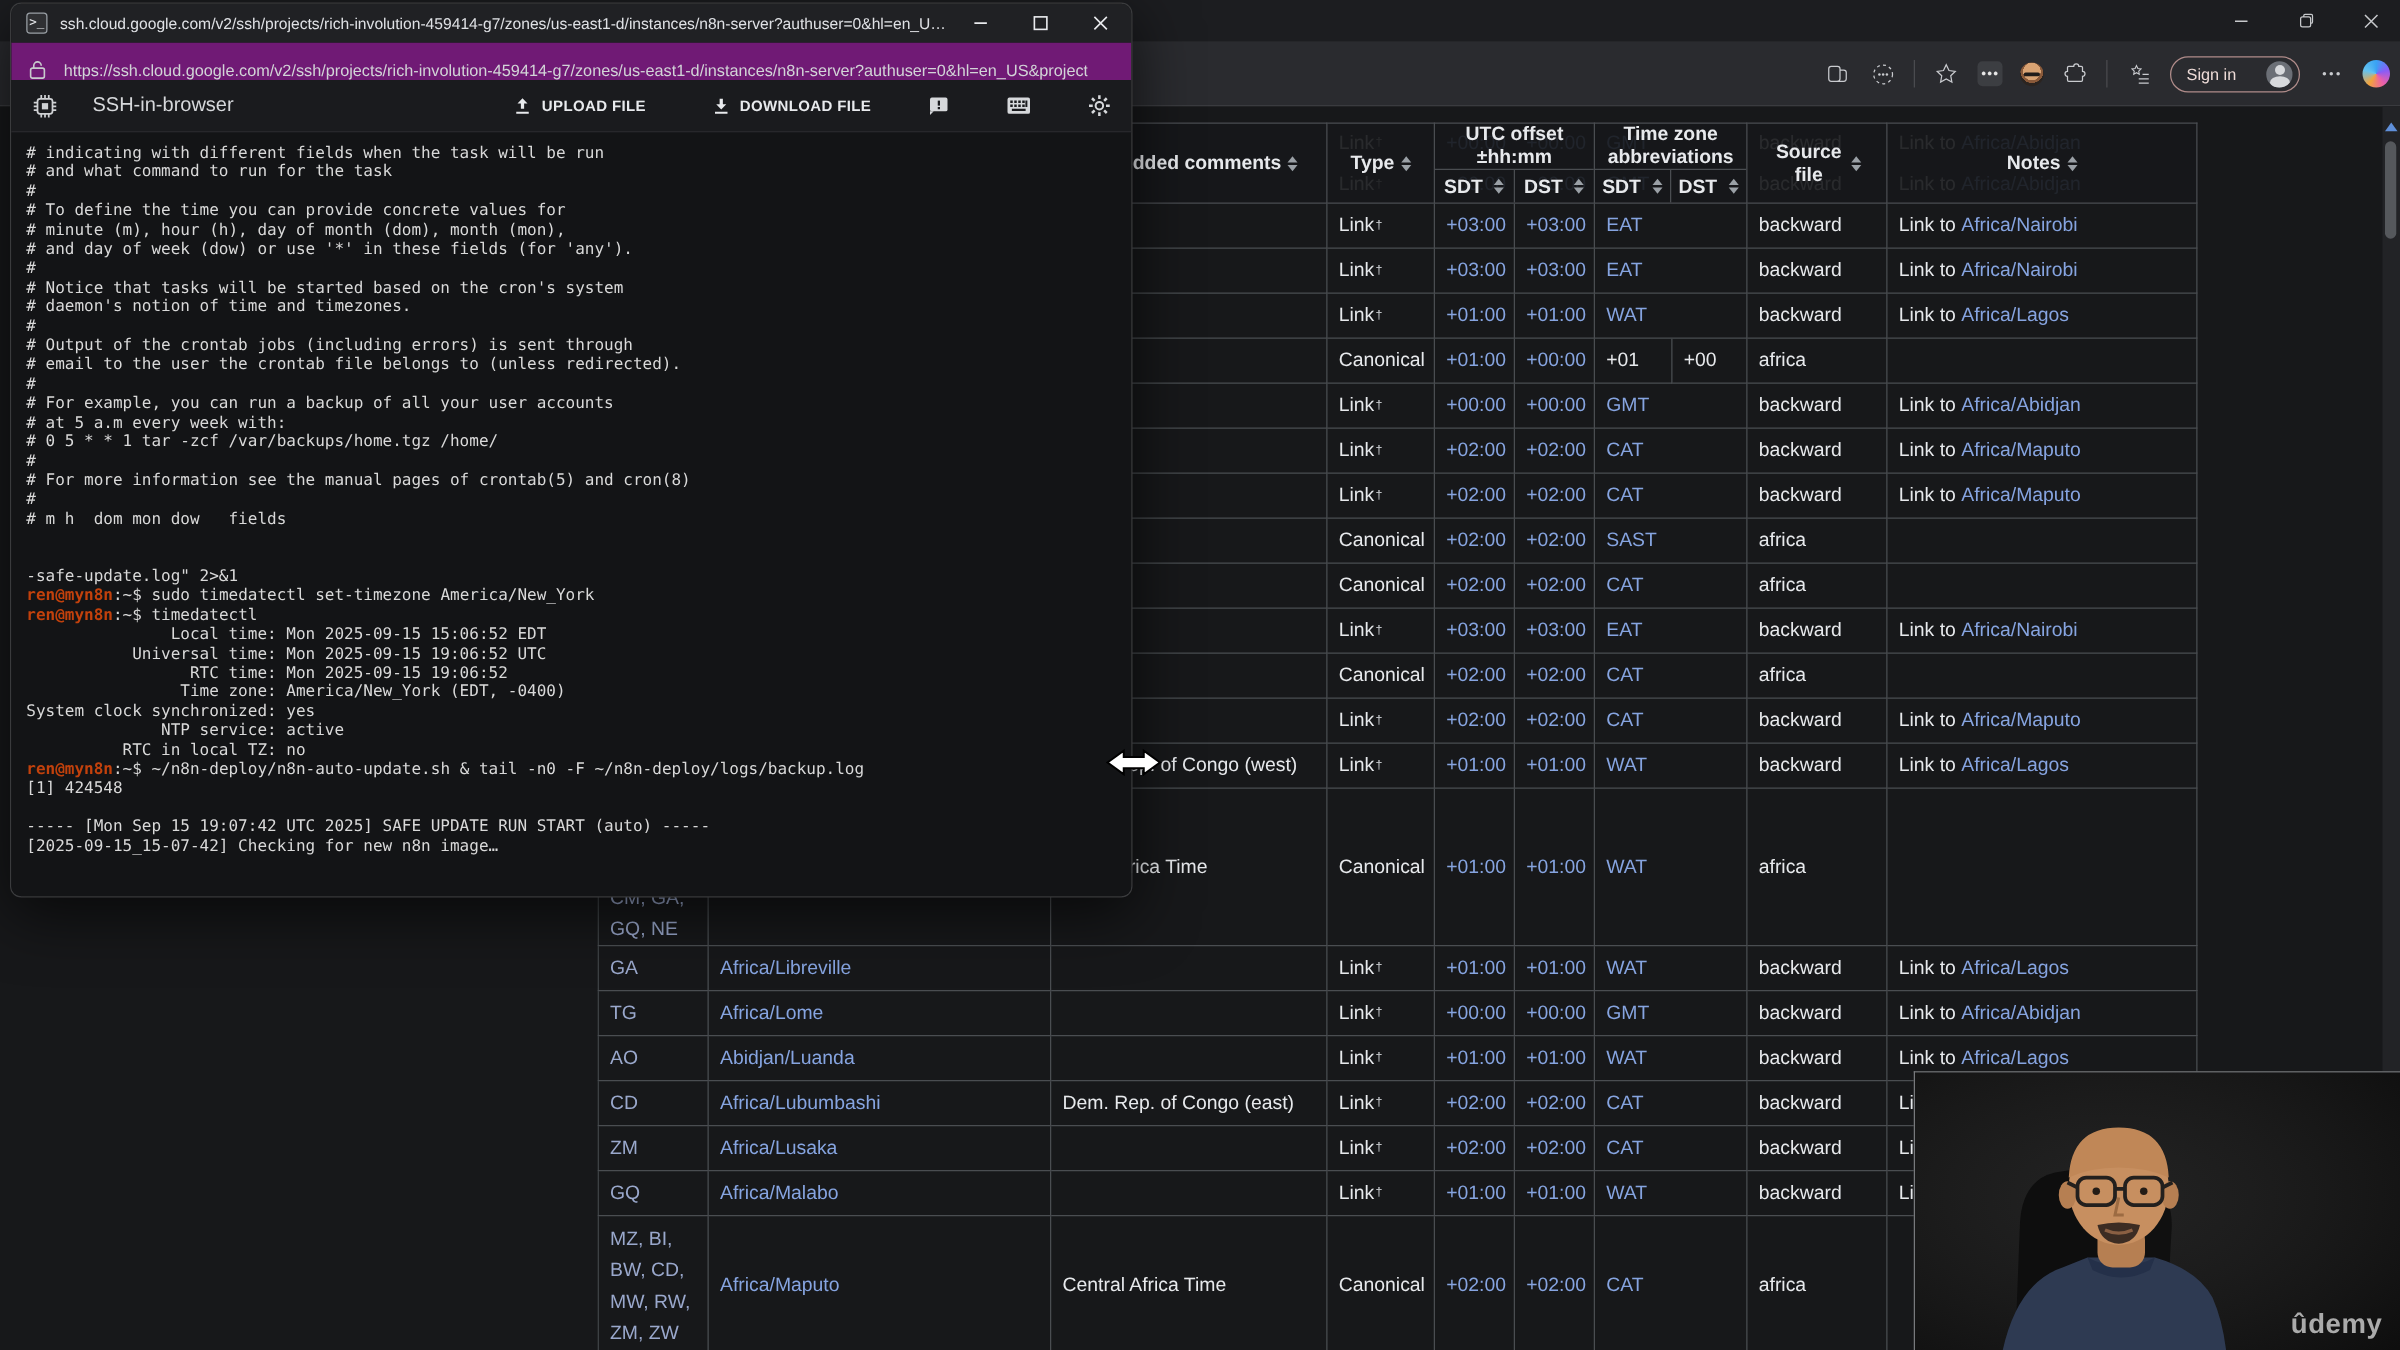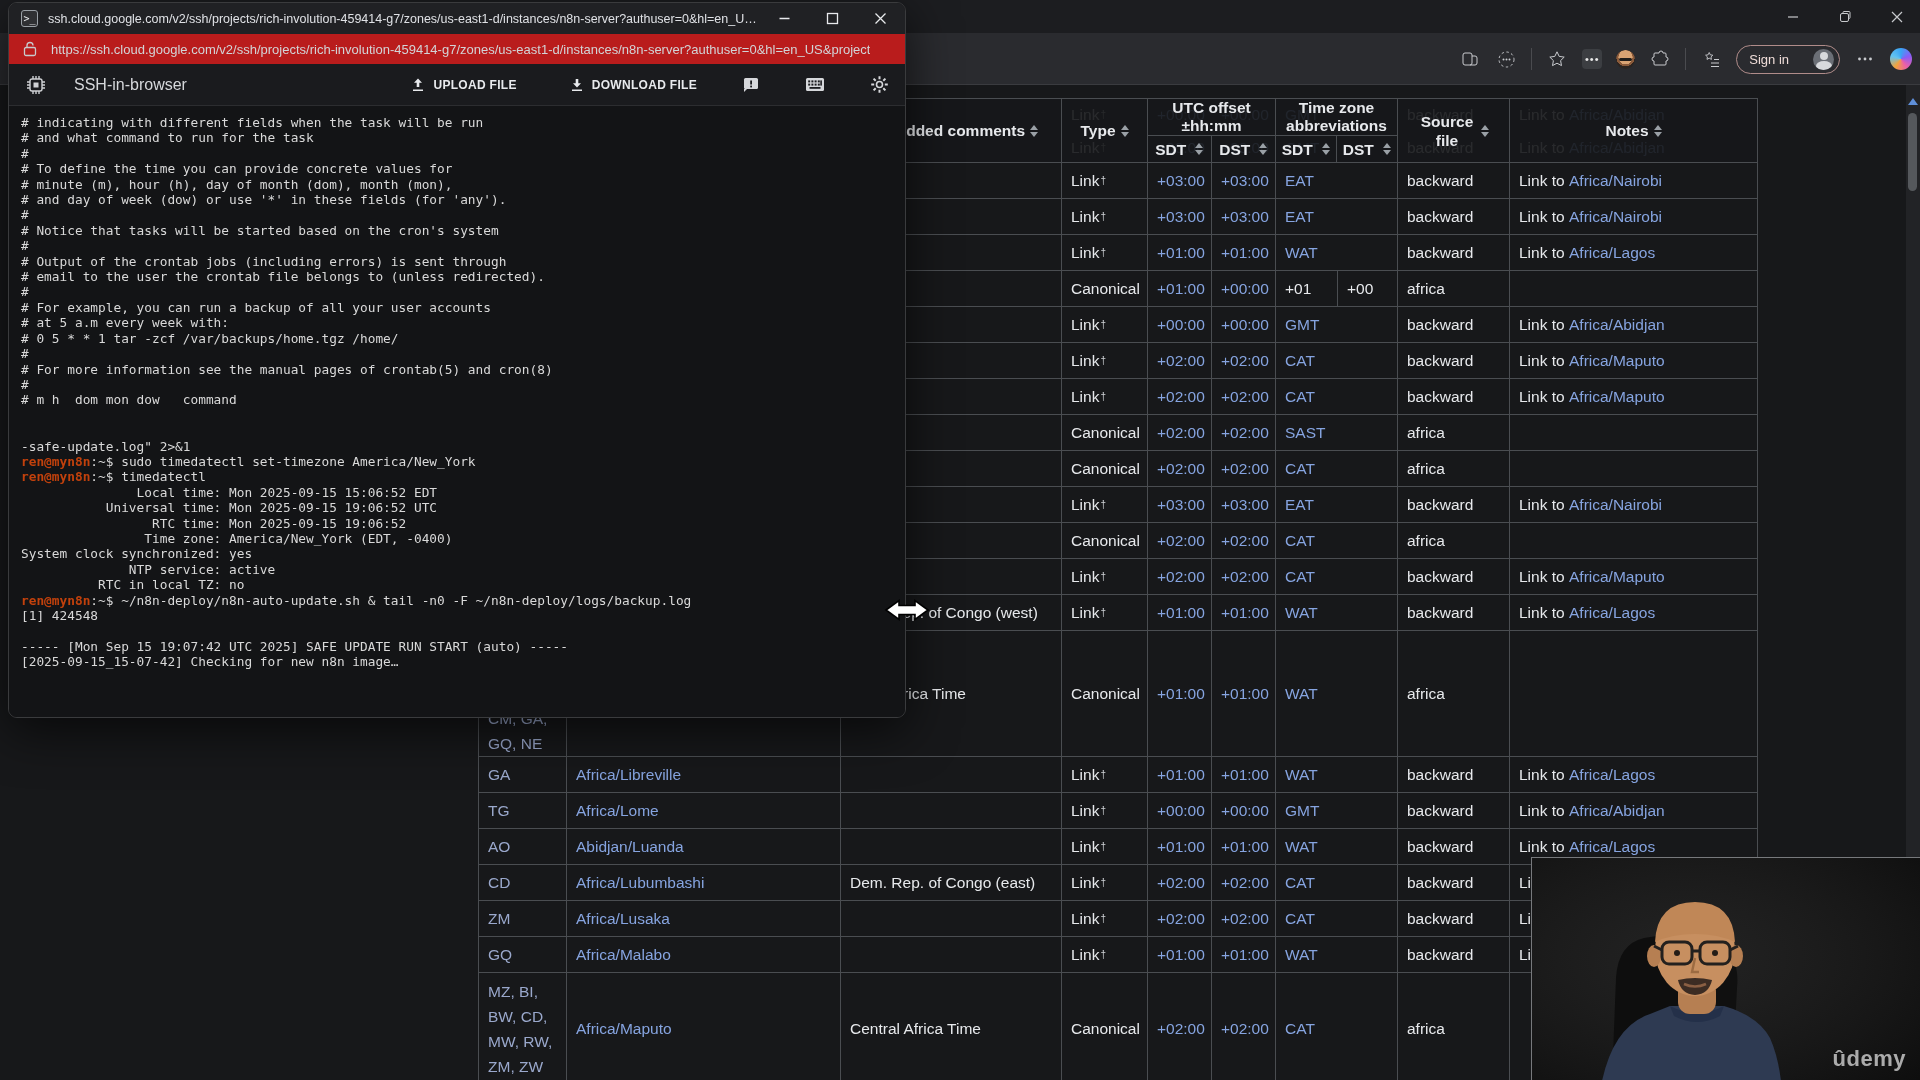--- a/index.html
+++ b/index.html
@@ -71,7 +71,7 @@
   .title-txt{flex:1;color:#dfe1e5;font-size:12.5px;white-space:nowrap;overflow:hidden;text-overflow:ellipsis;margin-right:8px}
   .tb-ctrls{display:flex;align-items:center;gap:30px;padding-right:4px}
   .tbc{color:#e8eaed;display:flex;align-items:center;justify-content:center;width:18px;height:18px}
-  .urlbar{height:30px;background:#b91c1c;display:flex;align-items:center;padding:0 14px;gap:14px}
+  .urlbar{height:30px;background:#701a75;display:flex;align-items:flex-end;padding:0 14px;gap:14px}
   .url-txt{color:#d2d4d7;font-size:13px;white-space:nowrap;overflow:hidden;text-overflow:ellipsis}
   .sshbar{height:42px;background:#1a1b1e;border-bottom:1px solid #2c2d30;display:flex;align-items:center;padding:0 16px;gap:27px}
   .ssh-name{color:#d6d8db;font-size:16px;flex:1}

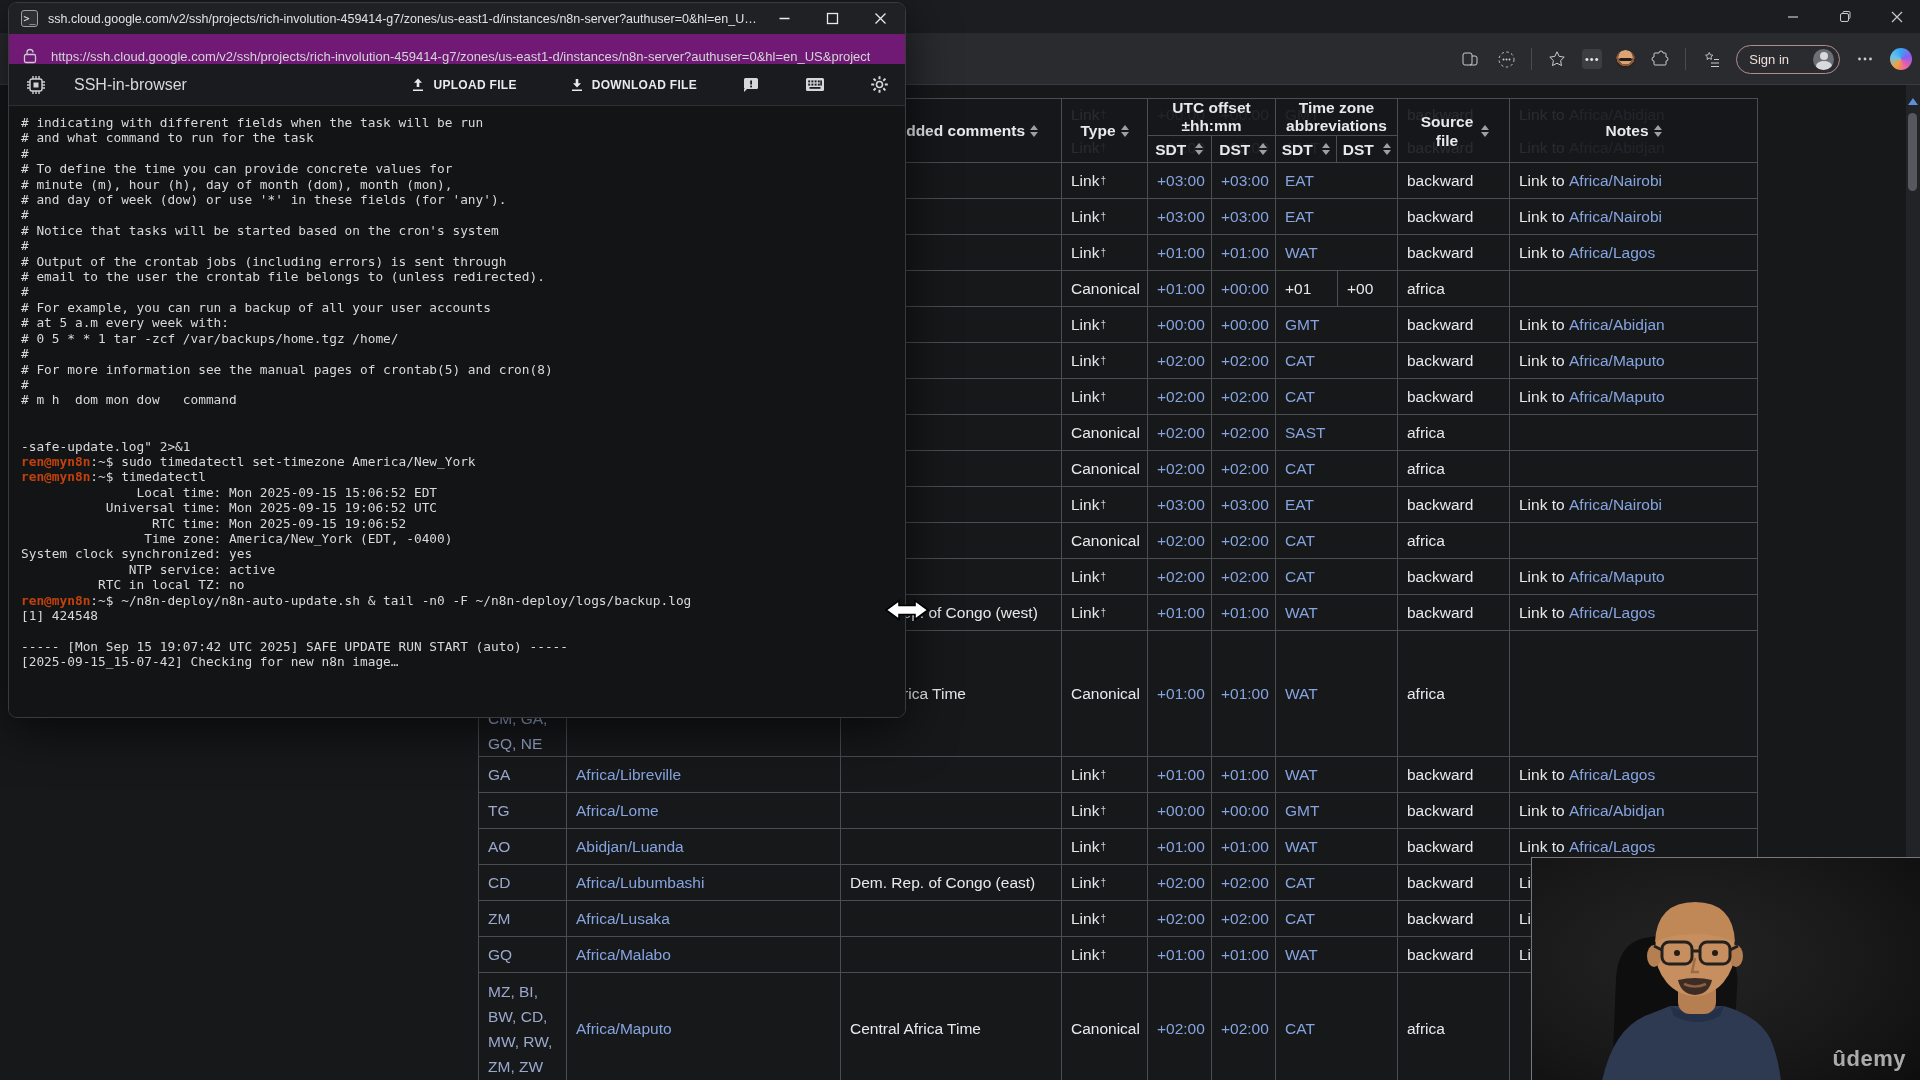--- a/index.html
+++ b/index.html
@@ -898,6 +898,7 @@
         <div class="tl"># and day of week (dow) or use '*' in these fields (for 'any').</div>
         <div class="tl">#</div>
         <div class="tl"># Notice that tasks will be started based on the cron's system</div>
+        <div class="tl"># daemon's notion of time and timezones.</div>
         <div class="tl">#</div>
         <div class="tl"># Output of the crontab jobs (including errors) is sent through</div>
         <div class="tl"># email to the user the crontab file belongs to (unless redirected).</div>

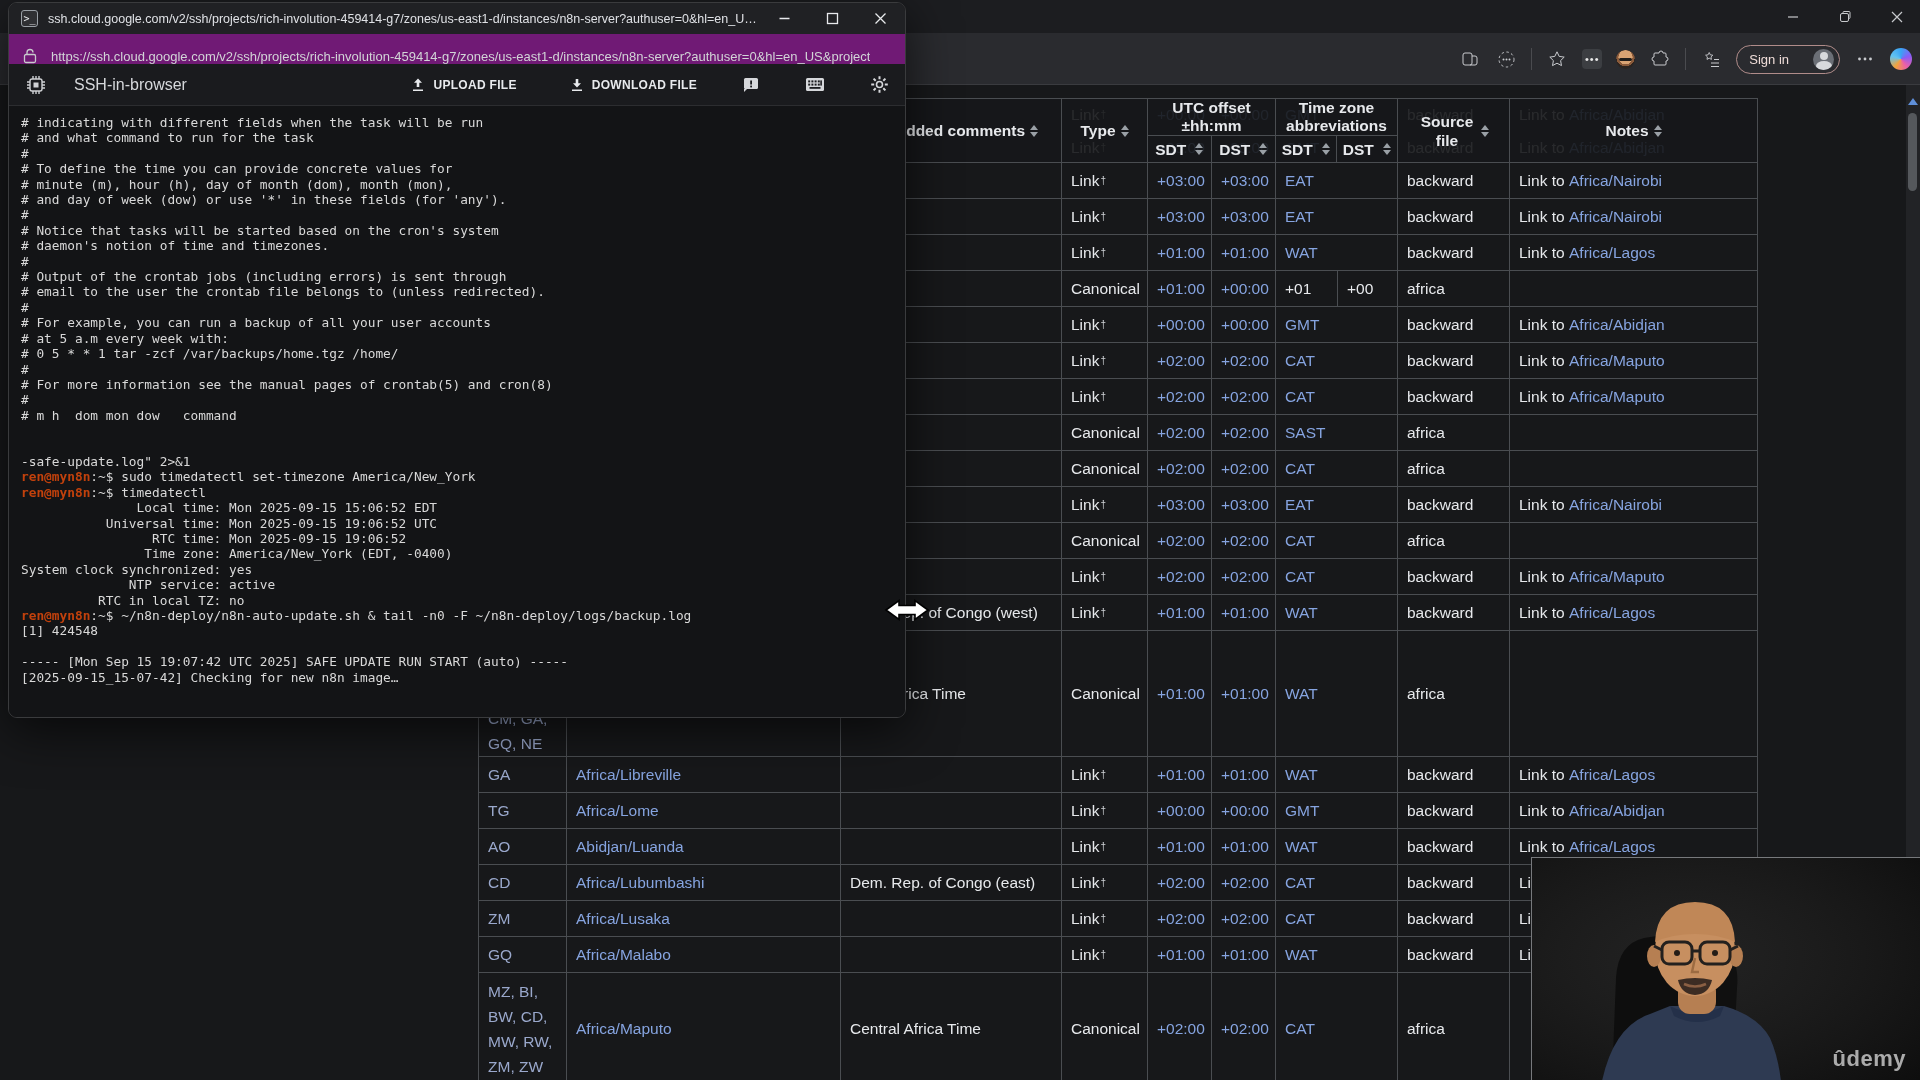--- a/index.html
+++ b/index.html
@@ -909,7 +909,7 @@
         <div class="tl">#</div>
         <div class="tl"># For more information see the manual pages of crontab(5) and cron(8)</div>
         <div class="tl">#</div>
-        <div class="tl"># m h  dom mon dow   command</div>
+        <div class="tl"># m h  dom mon dow   fields</div>
         <div class="tl"></div>
         <div class="tl"></div>
         <div class="tl">-safe-update.log" 2&gt;&amp;1</div>

